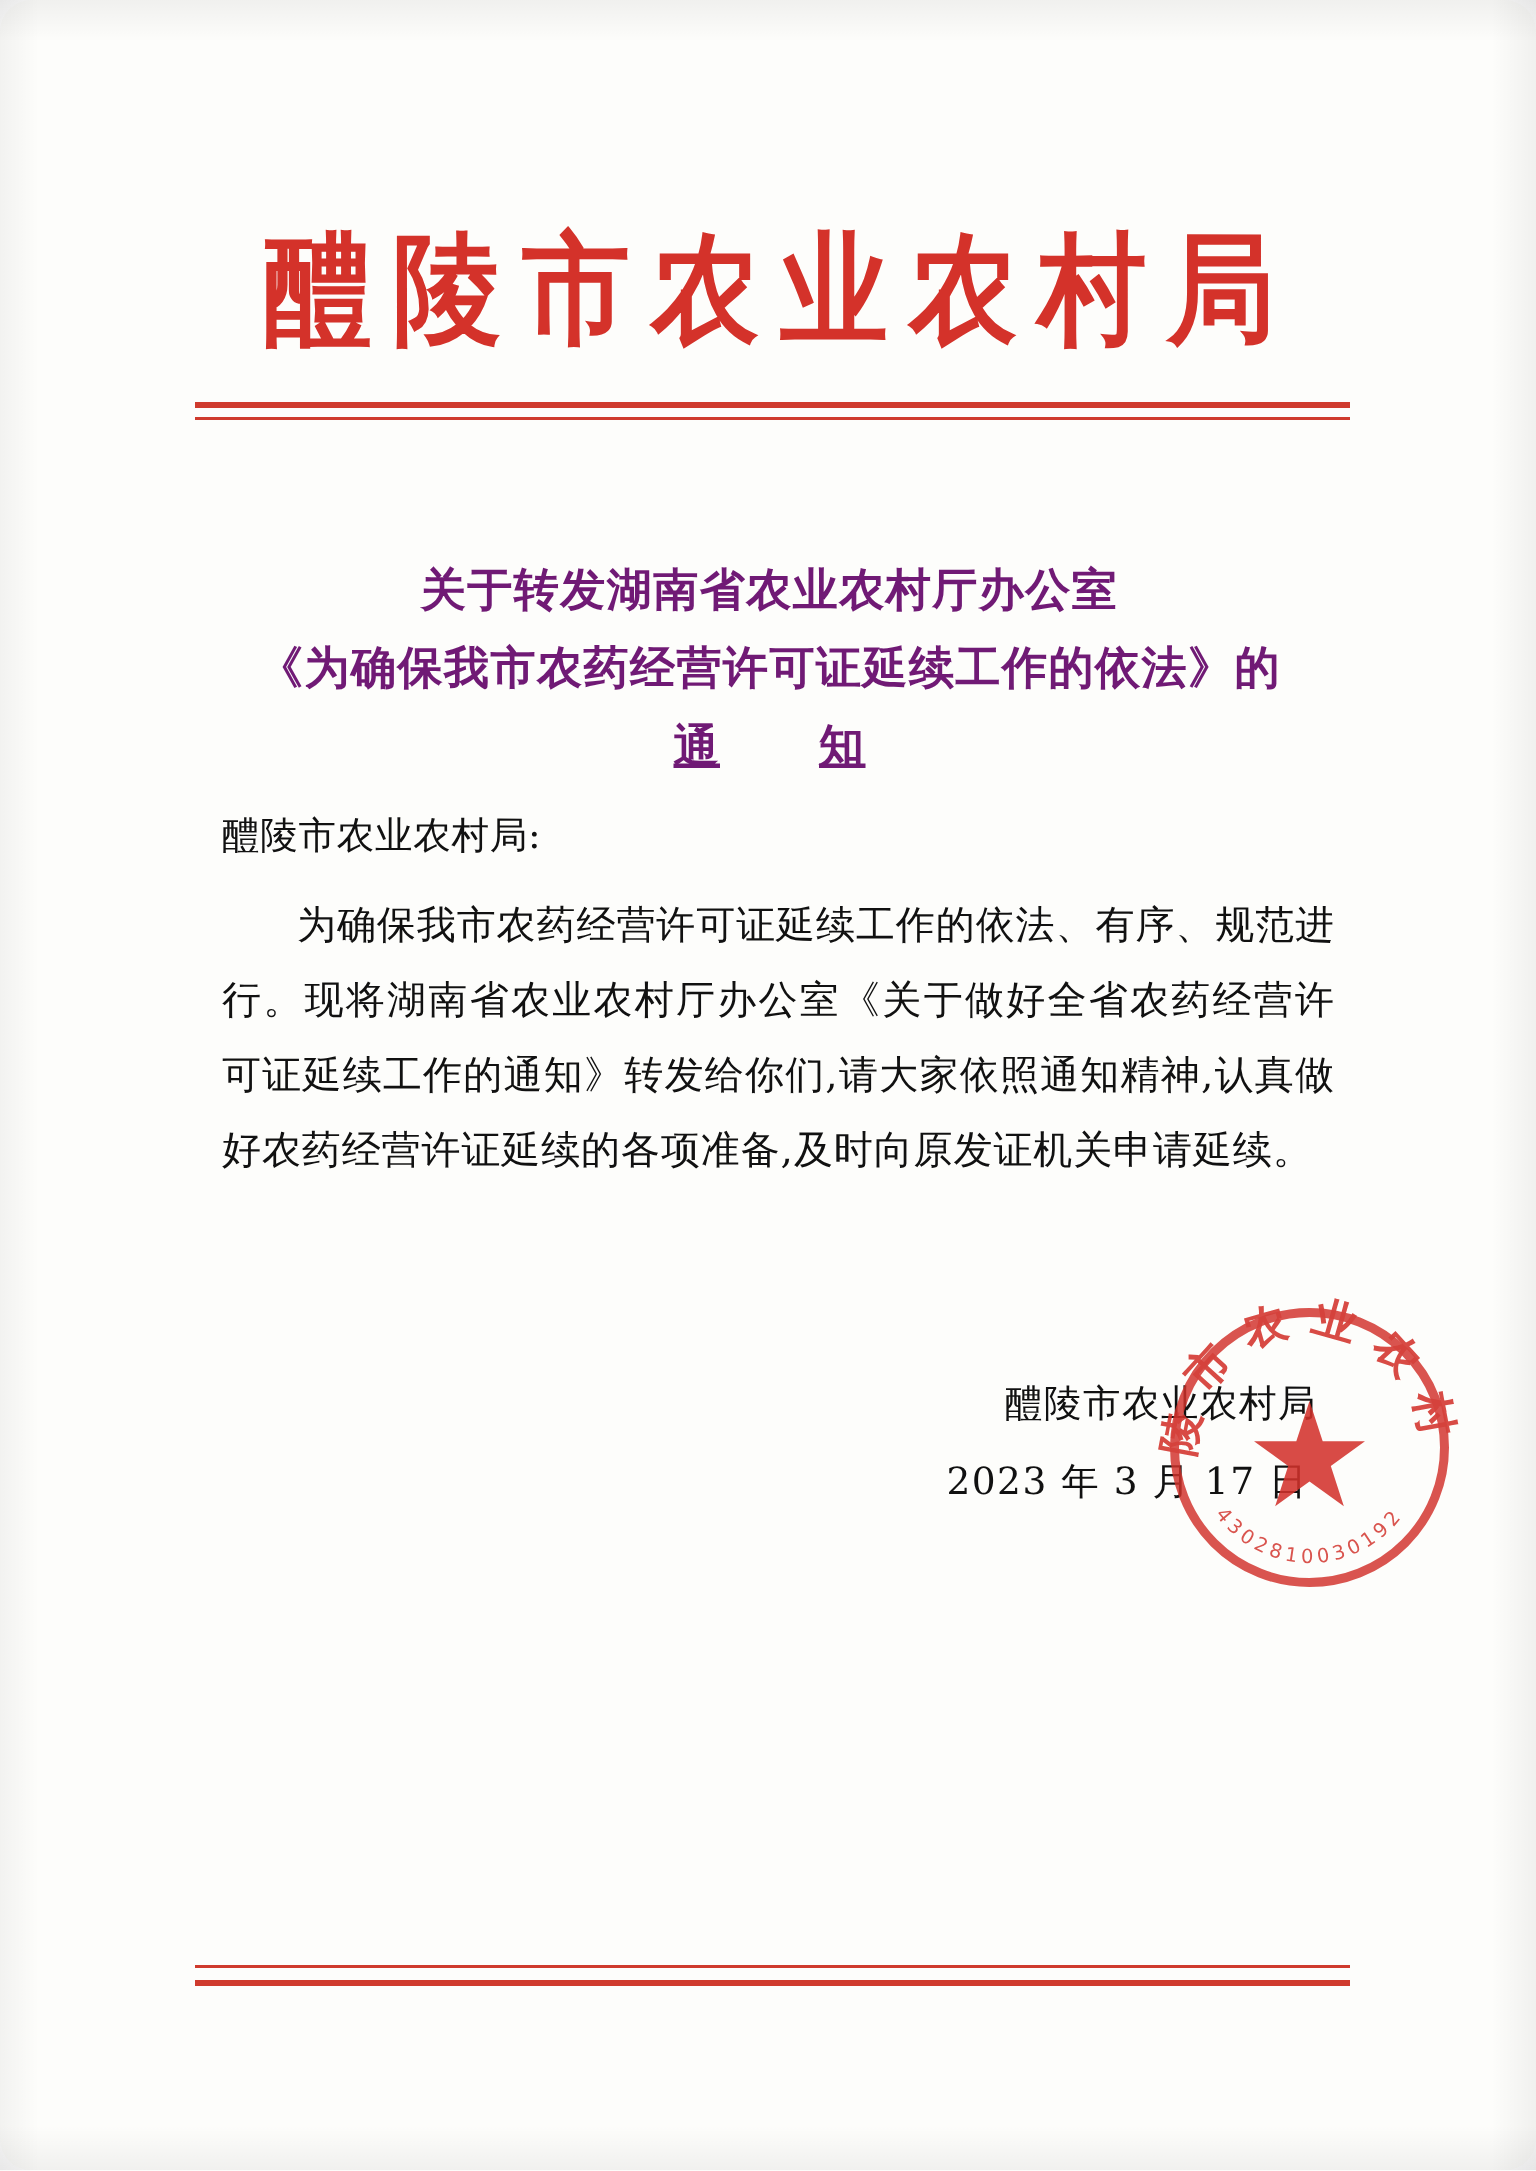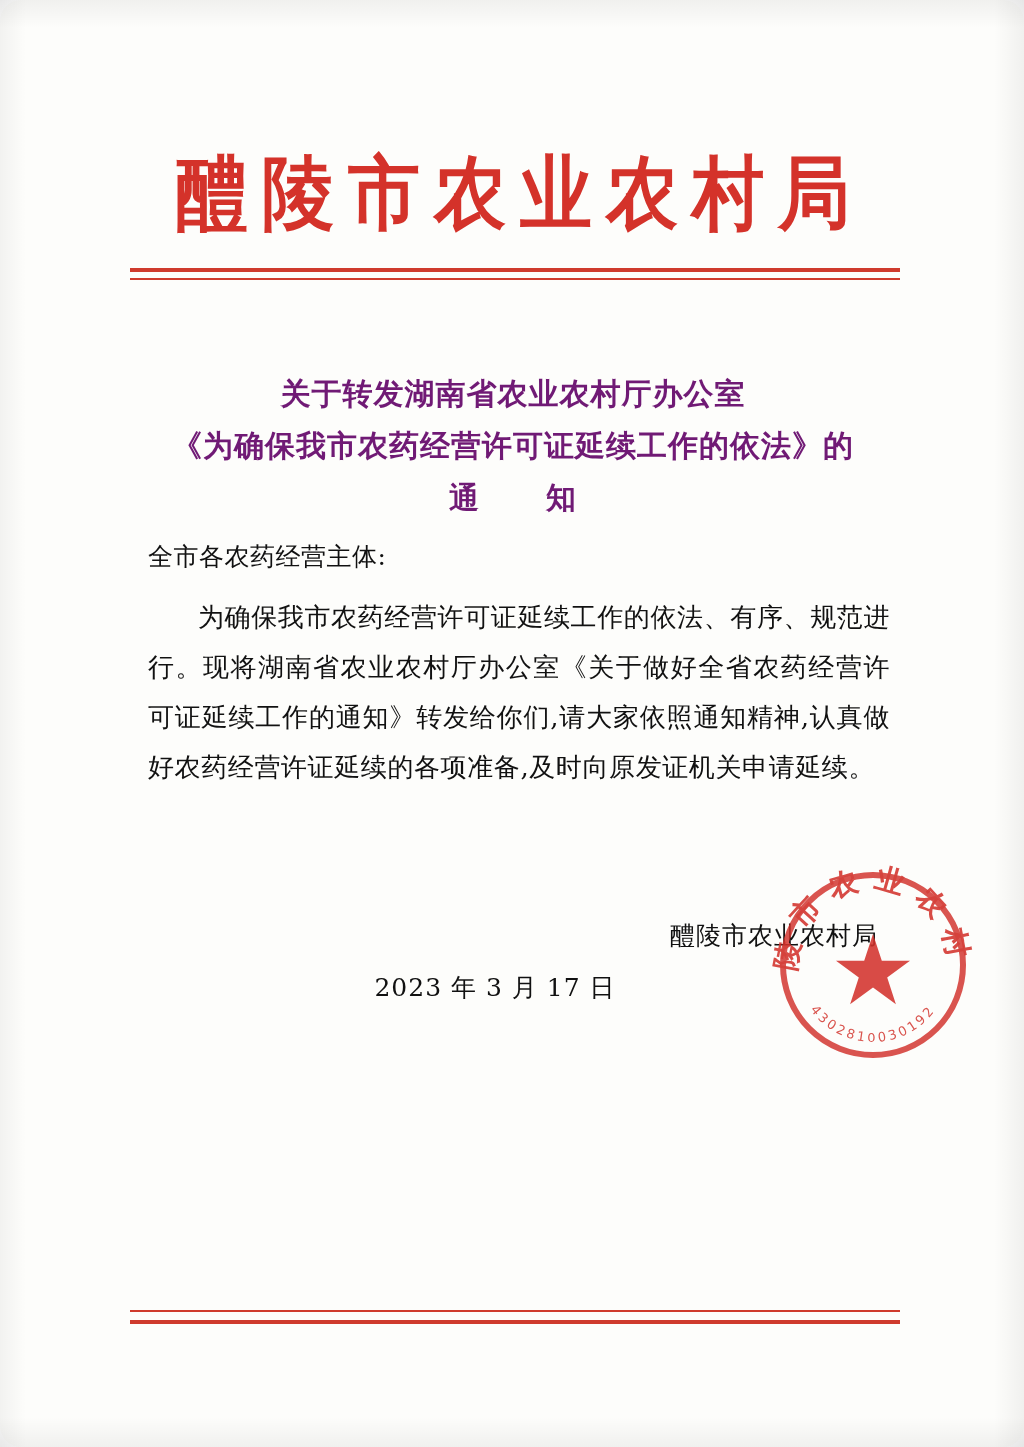--- a/index.html
+++ b/index.html
@@ -102,6 +102,7 @@
   }
   #doc-title .line-3 {
     letter-spacing: 1px;
+    text-decoration: underline;
   }
   #doc-title .line-3 .gap {
     display: inline-block;

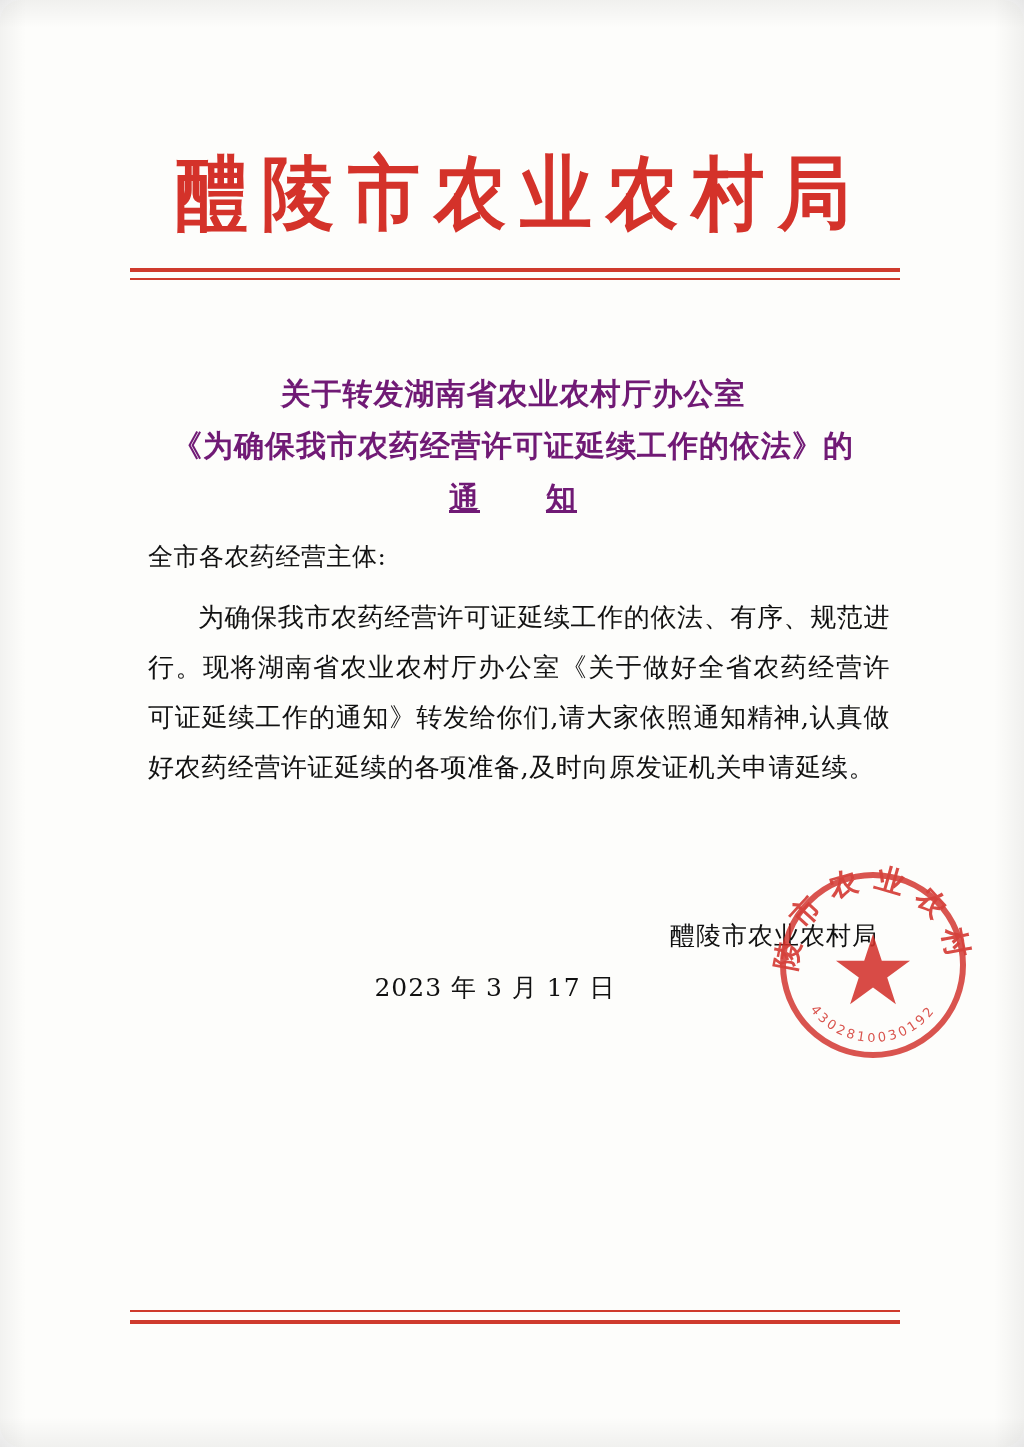--- a/index.html
+++ b/index.html
@@ -198,7 +198,7 @@
       </span>
     </div>
 
-    <div id="recipient">全市各农药经营主体:</div>
+    <div id="recipient">醴陵市农业农村局:</div>
 
     <div id="body-text">为确保我市农药经营许可证延续工作的依法、有序、规范进行。现将湖南省农业农村厅办公室《关于做好全省农药经营许可证延续工作的通知》转发给你们,请大家依照通知精神,认真做好农药经营许证延续的各项准备,及时向原发证机关申请延续。</div>
 

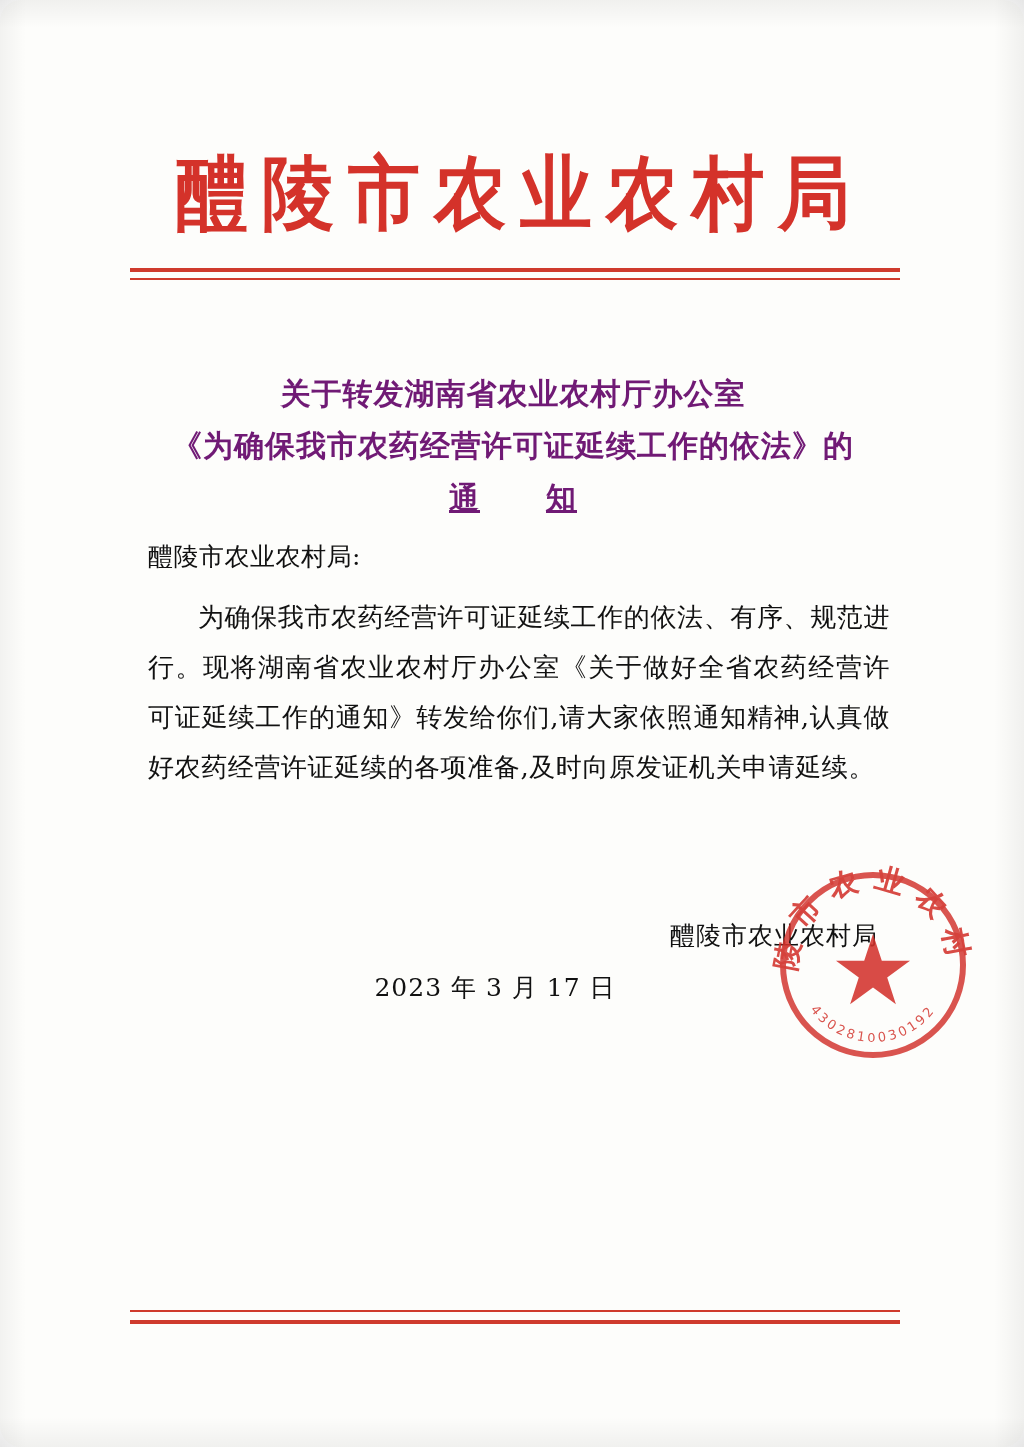--- a/index.html
+++ b/index.html
@@ -147,7 +147,7 @@
     letter-spacing: 1px;
   }
   #signature-org { display: block; }
-  #signature-date { display: block; padding-right: 6px; text-align: center; }
+  #signature-date { display: block; padding-right: 6px; }
 
   
   #official-seal {

